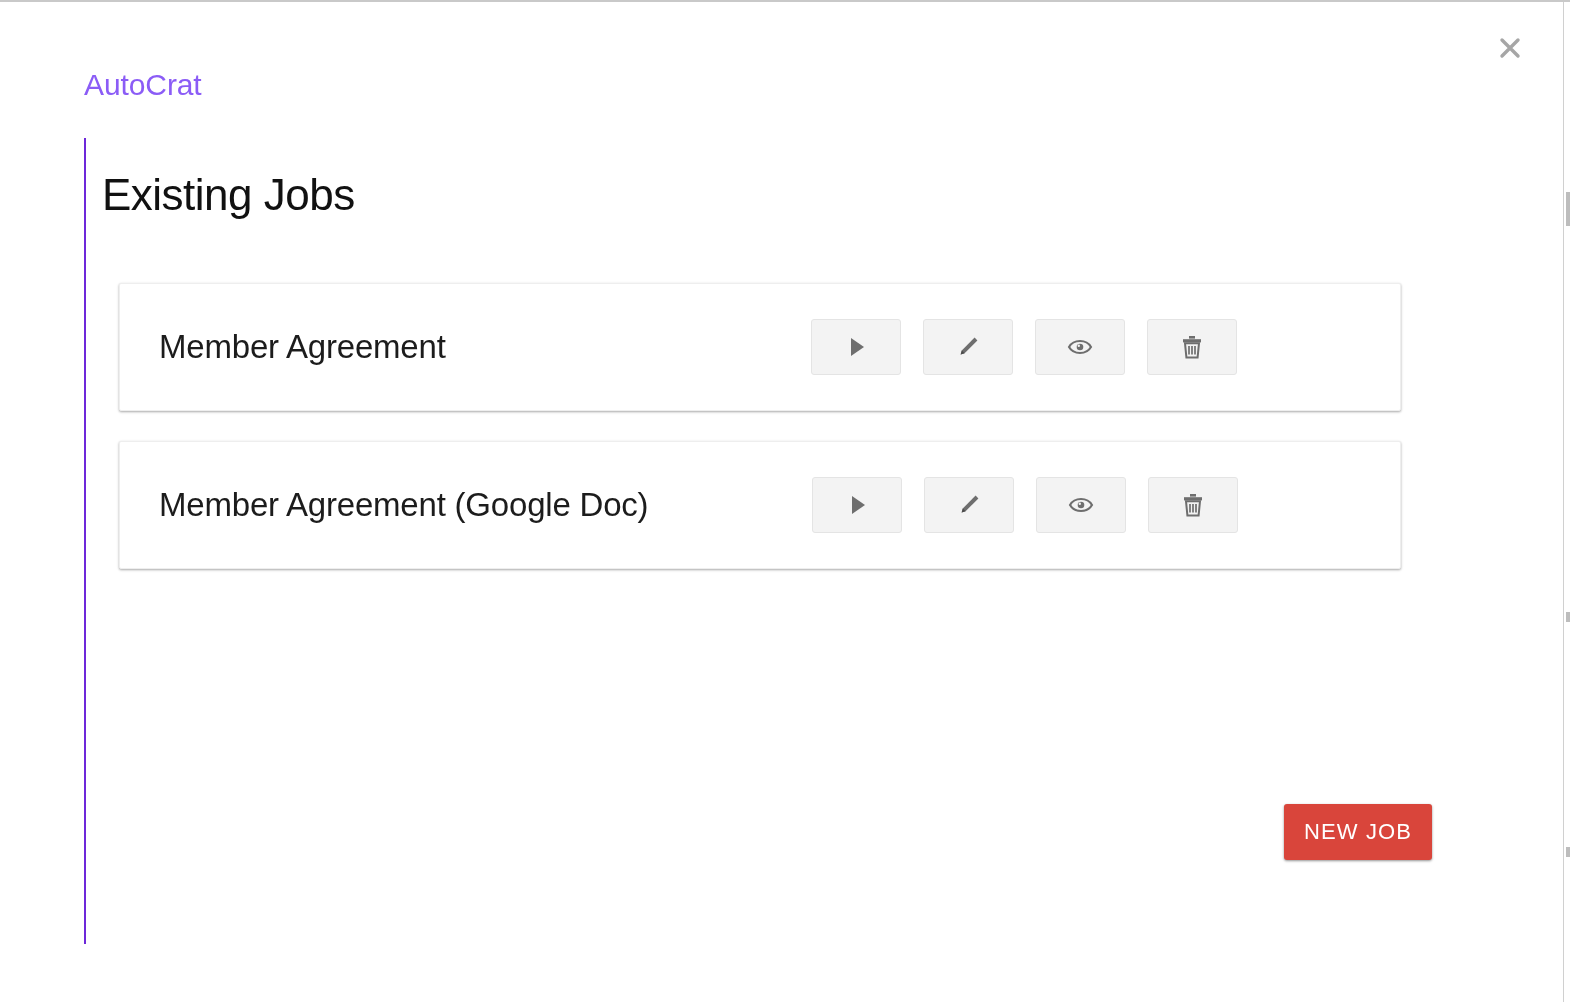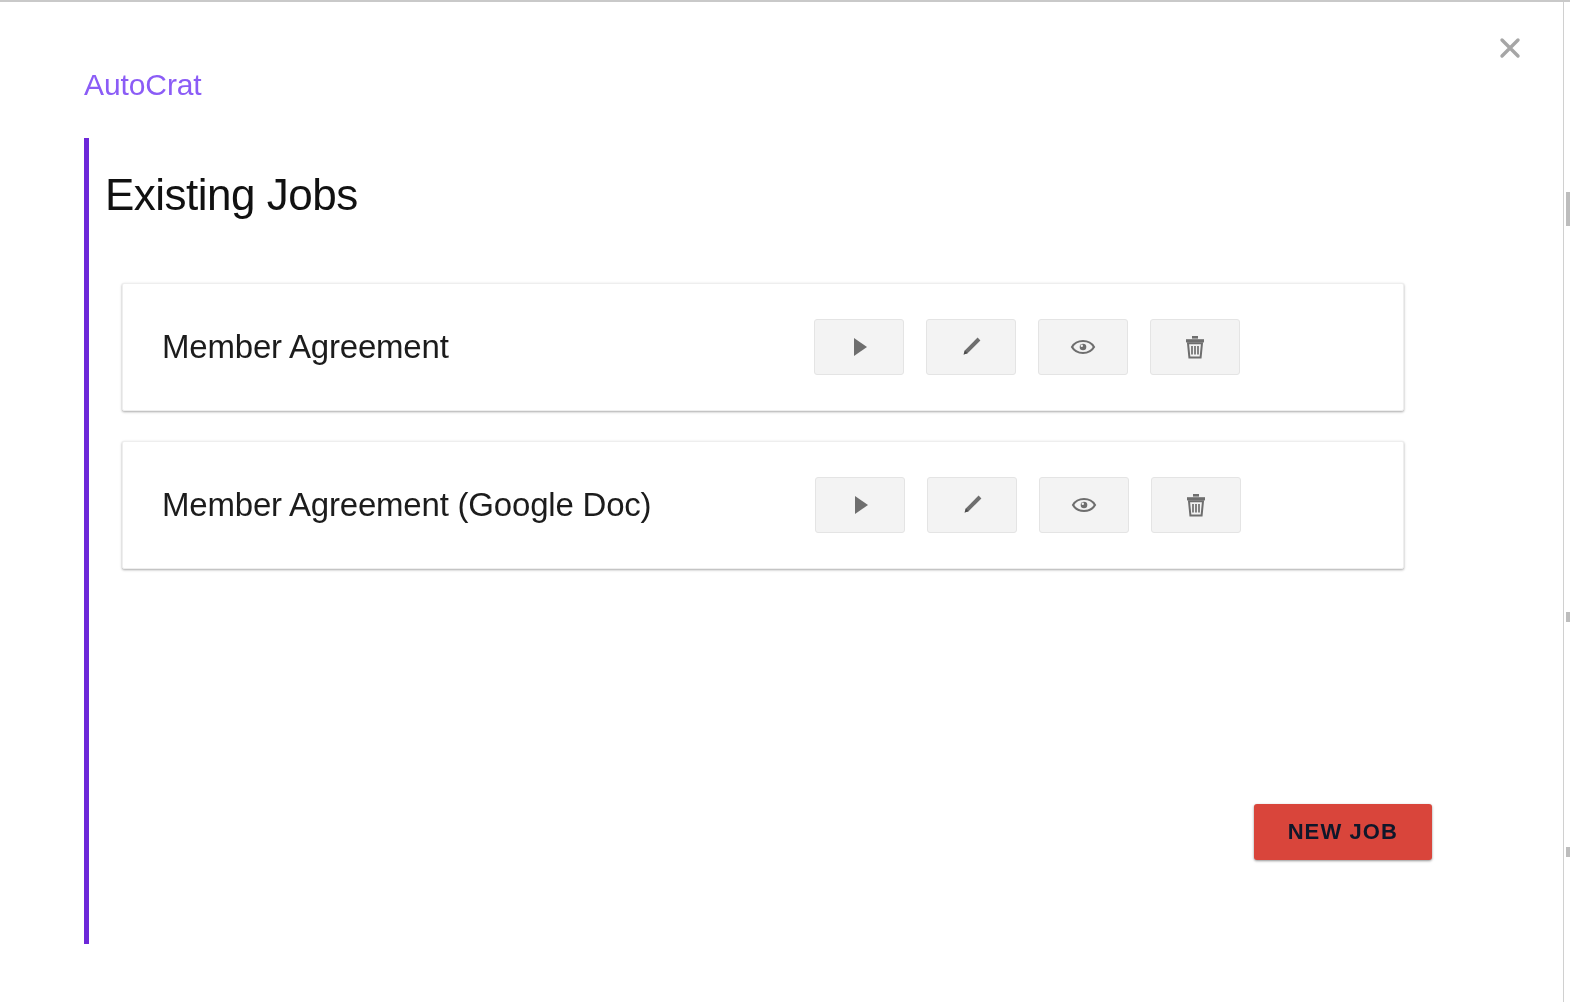--- a/index.html
+++ b/index.html
@@ -82,7 +82,7 @@
     top: 136px;
     width: 1480px;
     height: 806px;
-    border-left: 5px solid #6d28d9;
+    border-left: 2px solid #6d28d9;
     box-sizing: border-box;
   }
 

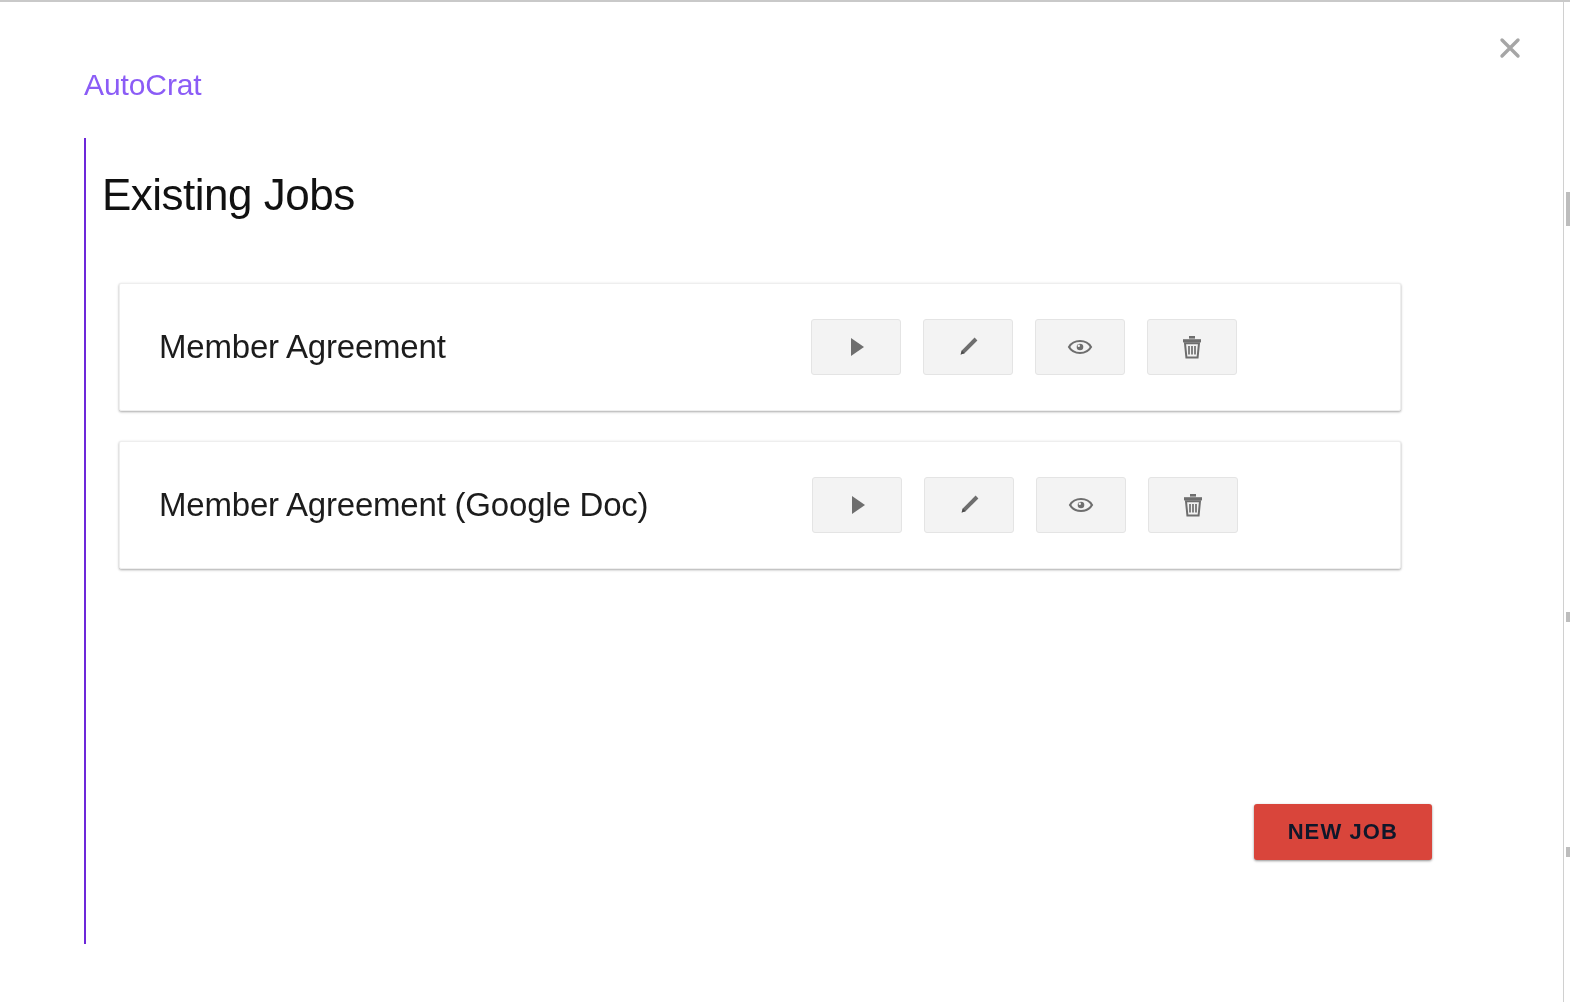--- a/index.html
+++ b/index.html
@@ -175,13 +175,13 @@
     right: 132px;
     bottom: 84px;
     background: #d9453b;
-    color: #0f172a;
+    color: #ffffff;
     font-size: 22px;
-    font-weight: 700;
+    font-weight: 400;
     letter-spacing: 1.1px;
     border: none;
     border-radius: 3px;
-    padding: 0 34px;
+    padding: 0 20px;
     height: 56px;
     min-width: 146px;
     display: flex;

